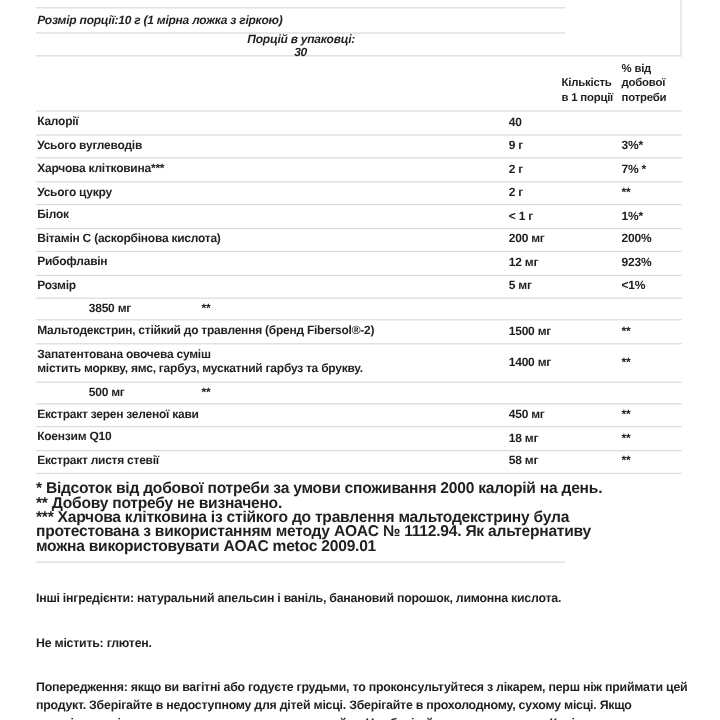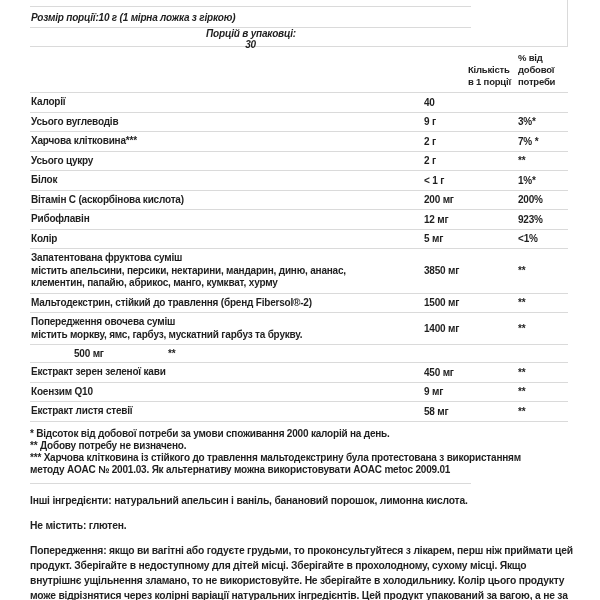--- a/index.html
+++ b/index.html
@@ -129,7 +129,7 @@
 
   <div class="row">
     <div class="name-cell">
-      <div class="nm">Колір</div>
+      <div class="nm">Розмір</div>
 
     </div>
     <div class="cell">5 мг</div>

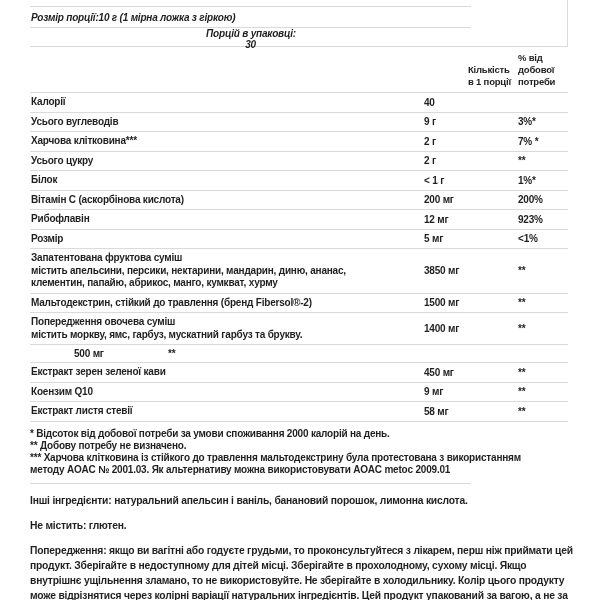--- a/index.html
+++ b/index.html
@@ -137,10 +137,6 @@
   </div>
 
   <div class="row">
-    <div class="name-cell">
-      <div class="nm">Запатентована фруктова суміш</div>
-      <div class="desc">містить апельсини, персики, нектарини, мандарин, диню, ананас, клементин, папайю, абрикос, манго, кумкват, хурму</div>
-    </div>
     <div class="cell">3850 мг</div>
     <div class="cell">**</div>
   </div>

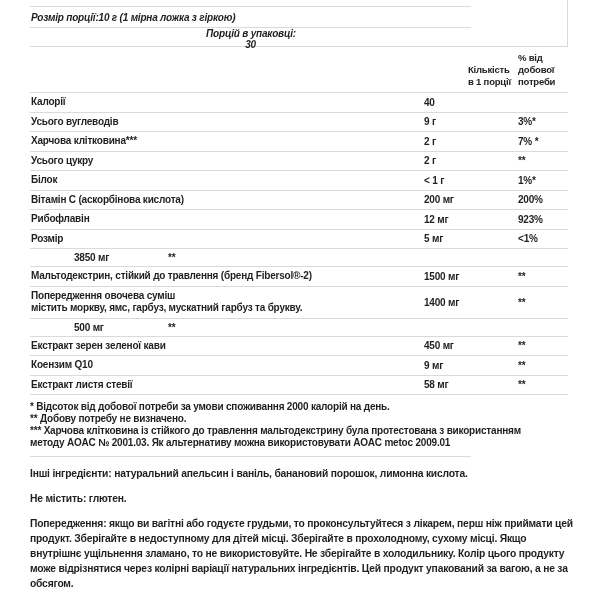--- a/index.html
+++ b/index.html
@@ -152,7 +152,7 @@
 
   <div class="row">
     <div class="name-cell">
-      <div class="nm">Попередження овочева суміш</div>
+      <div class="nm">Запатентована овочева суміш</div>
       <div class="desc">містить моркву, ямс, гарбуз, мускатний гарбуз та брукву.</div>
     </div>
     <div class="cell">1400 мг</div>

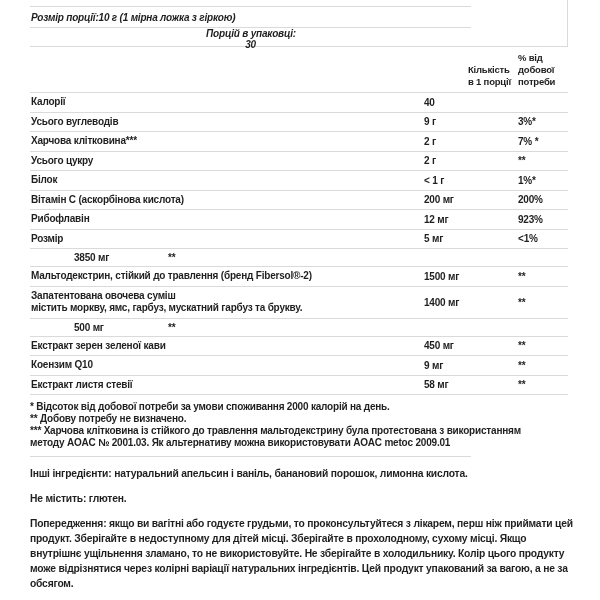--- a/index.html
+++ b/index.html
@@ -178,7 +178,7 @@
       <div class="nm">Коензим Q10</div>
 
     </div>
-    <div class="cell">9 мг</div>
+    <div class="cell">18 мг</div>
     <div class="cell">**</div>
   </div>
 

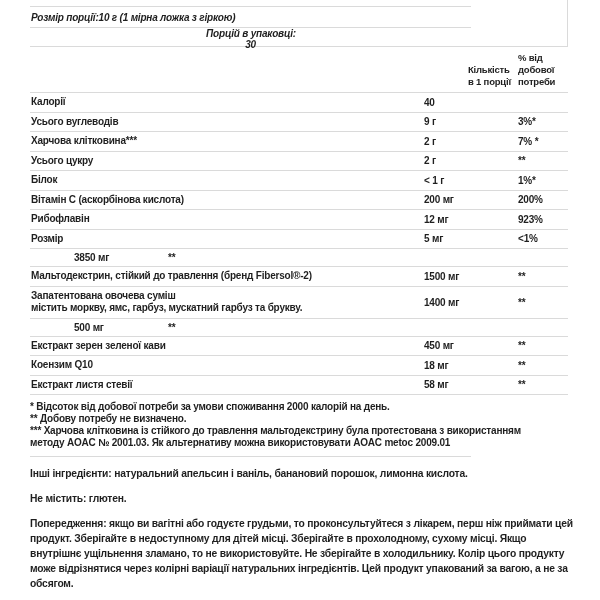--- a/index.html
+++ b/index.html
@@ -30,7 +30,7 @@
   .cell{width:50px;flex-shrink:0;margin-left:44px;}
   .desc:empty{display:none;}
   
-  .footnotes{padding:6px 0 7px;width:492px;font-size:10px;line-height:12px;}
+  .footnotes{padding:6px 0 7px;width:492px;font-size:13px;line-height:12px;}
   .divider{width:441px;border-top:1px solid var(--ln);}
   
   .bottom{width:545px;font-size:10.3px;line-height:15px;padding-top:1px;}

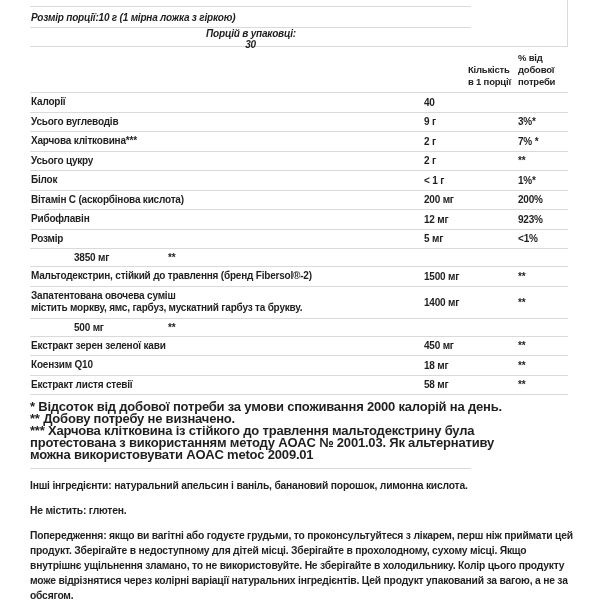--- a/index.html
+++ b/index.html
@@ -197,7 +197,7 @@
 
   <div class="fn">** Добову потребу не визначено.</div>
 
-  <div class="fn">*** Харчова клітковина із стійкого до травлення мальтодекстрину була протестована з використанням методу AOAC № 2001.03. Як альтернативу можна використовувати AOAC metoc 2009.01</div>
+  <div class="fn">*** Харчова клітковина із стійкого до травлення мальтодекстрину була протестована з використанням методу AOAC № 1112.94. Як альтернативу можна використовувати AOAC metoc 2009.01</div>
 </div>
 
   <div class="divider"></div>

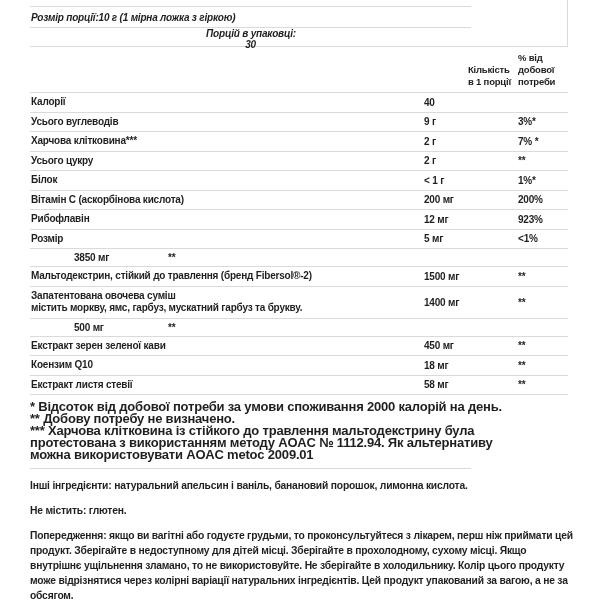--- a/index.html
+++ b/index.html
@@ -34,7 +34,7 @@
   .divider{width:441px;border-top:1px solid var(--ln);}
   
   .bottom{width:545px;font-size:10.3px;line-height:15px;padding-top:1px;}
-  .bottom p{margin:8px 0 10px;}
+  .bottom p{margin:22px 0 10px;}
 </style>
 </head>
 <body>

